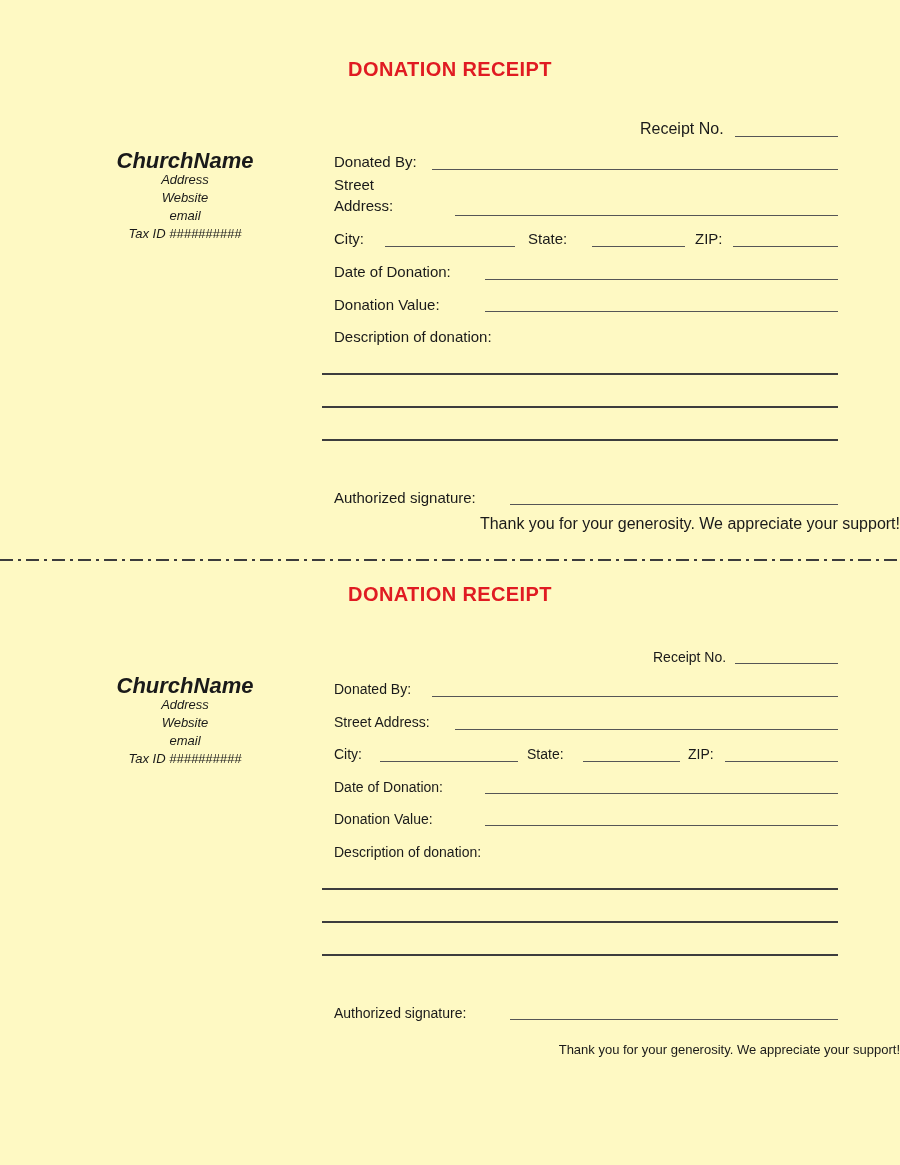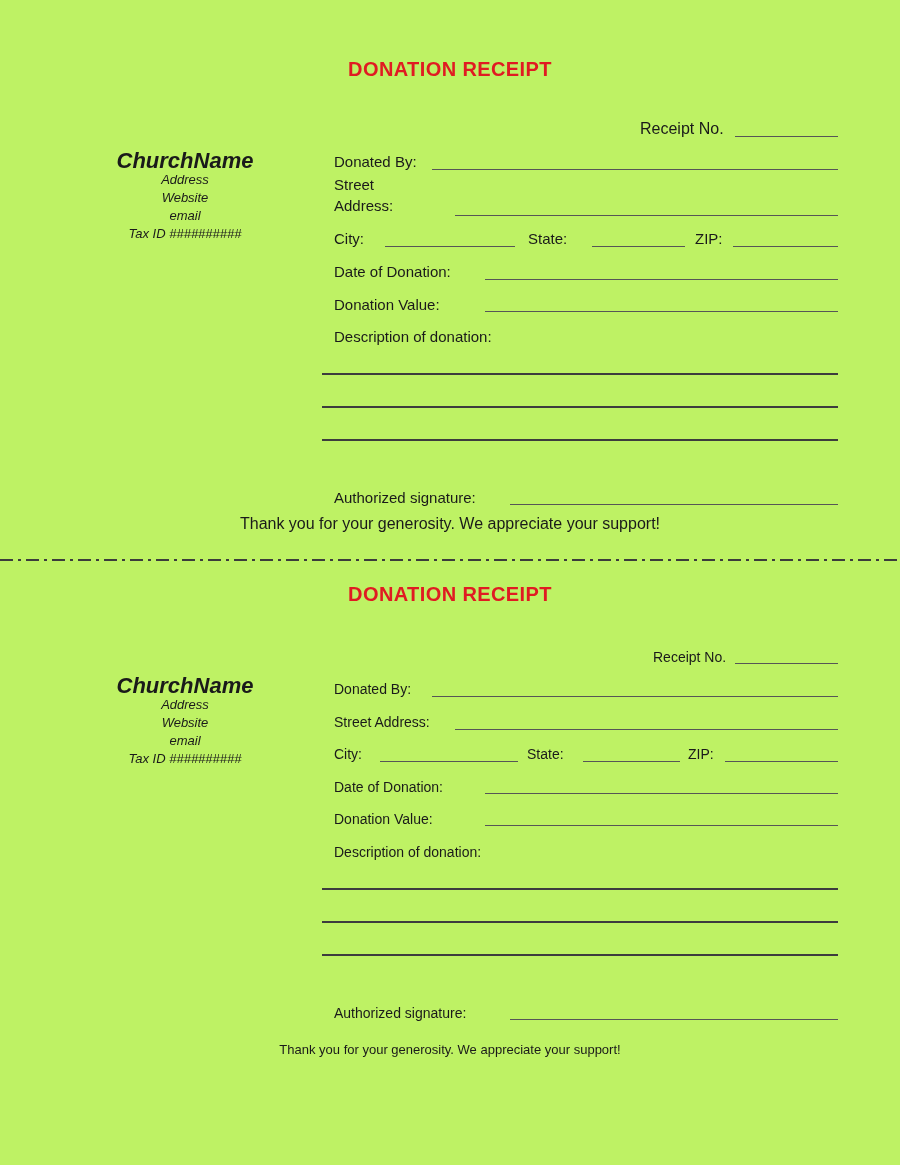--- a/index.html
+++ b/index.html
@@ -11,7 +11,7 @@
   .page{
     position:relative;
     width:900px;height:1165px;
-    background:#bef264;
+    background:#fef9c3;
     font-family:"Liberation Sans", sans-serif;
     color:var(--text);
     overflow:hidden;

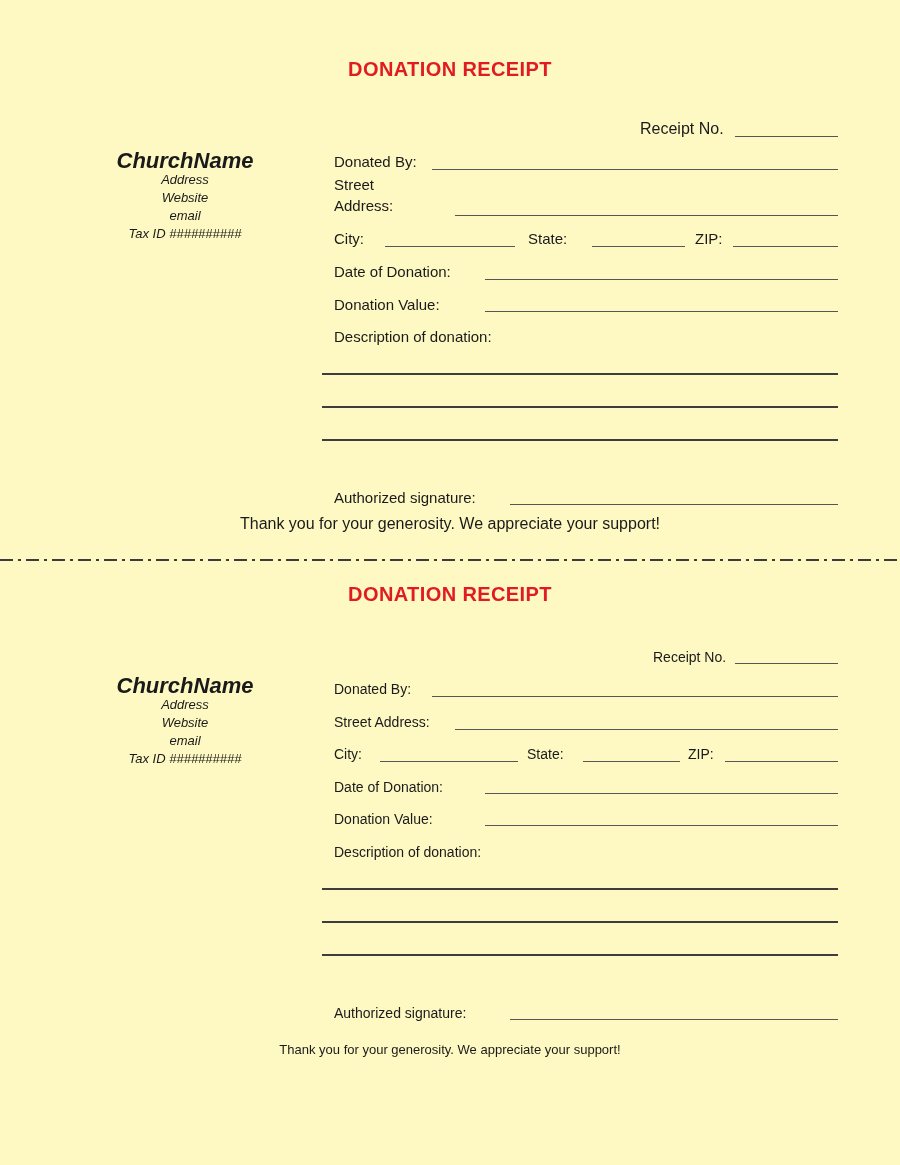--- a/index.html
+++ b/index.html
@@ -51,7 +51,7 @@
   }
   .thanks{
     position:absolute;left:0;width:100%;
-    text-align:center;font-size:16px;
+    text-align:right;font-size:16px;
   }
   .half-b .thanks{font-size:13px;}
   .divider{

